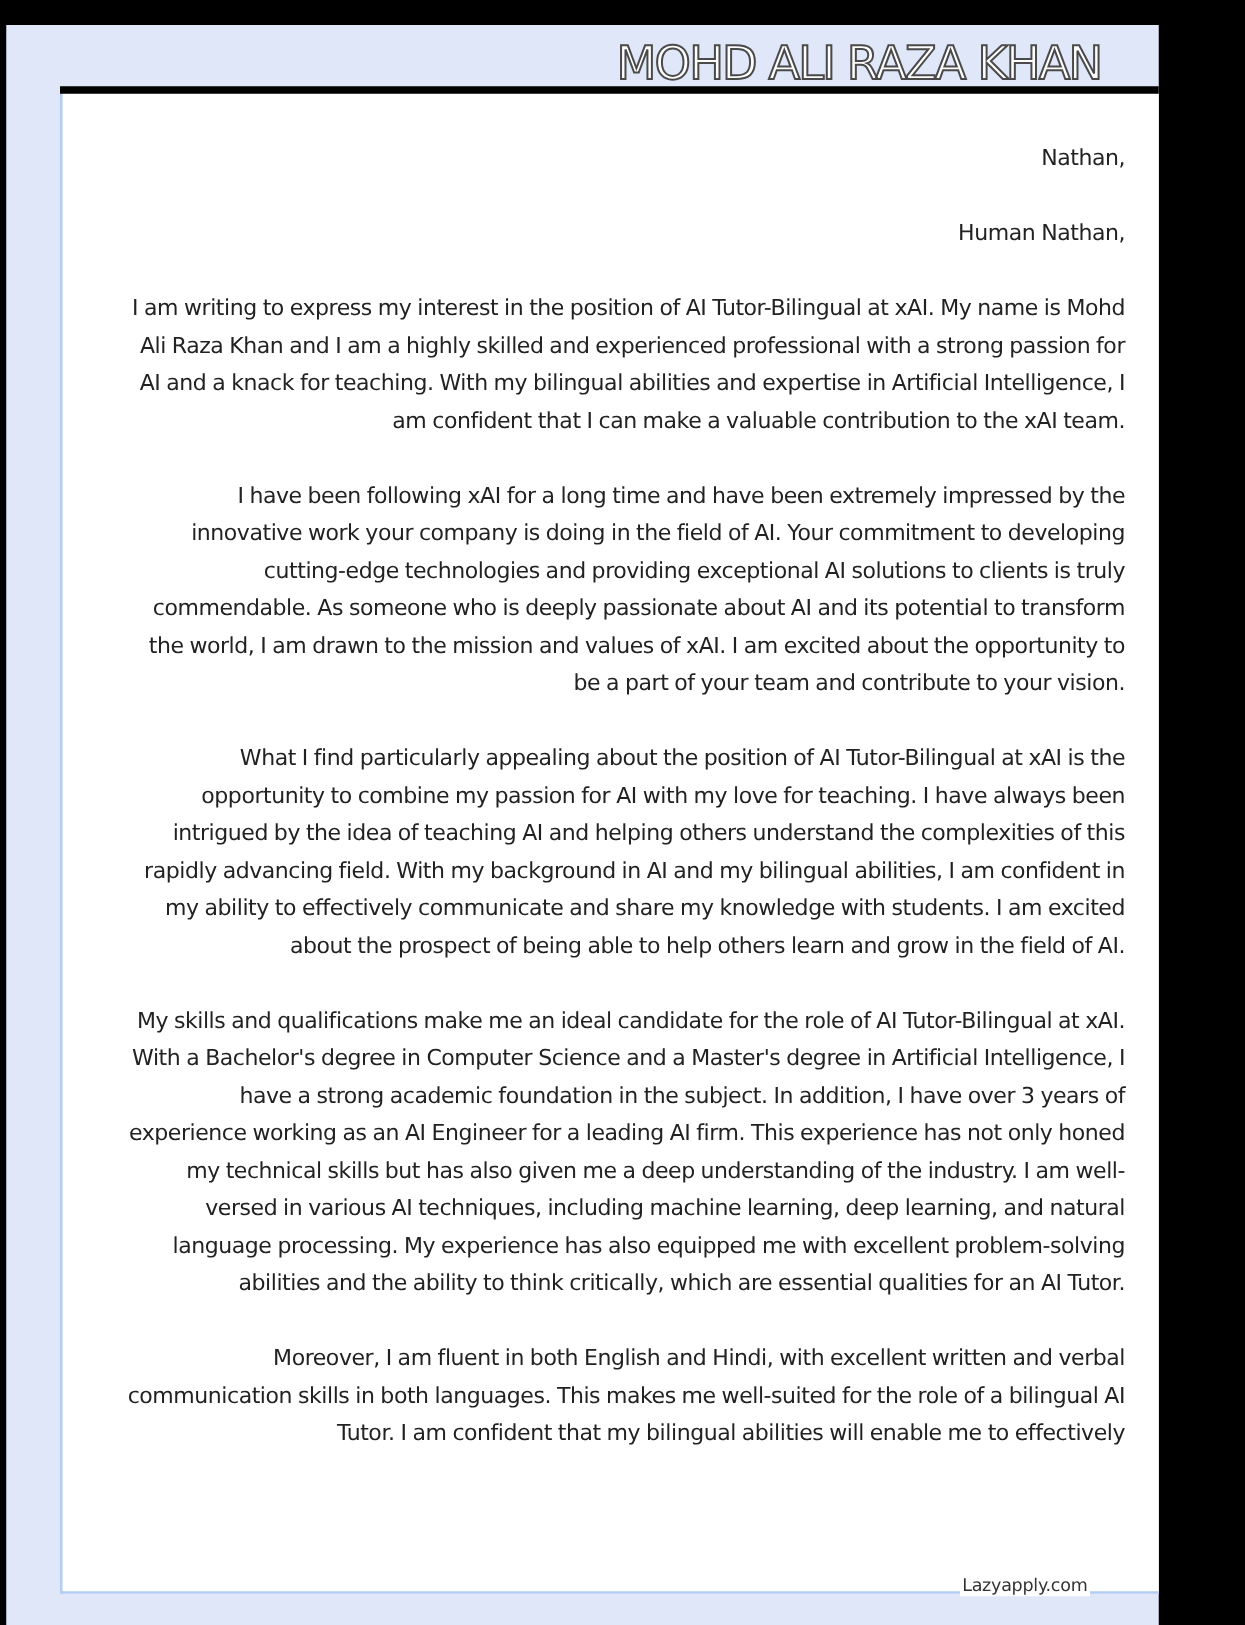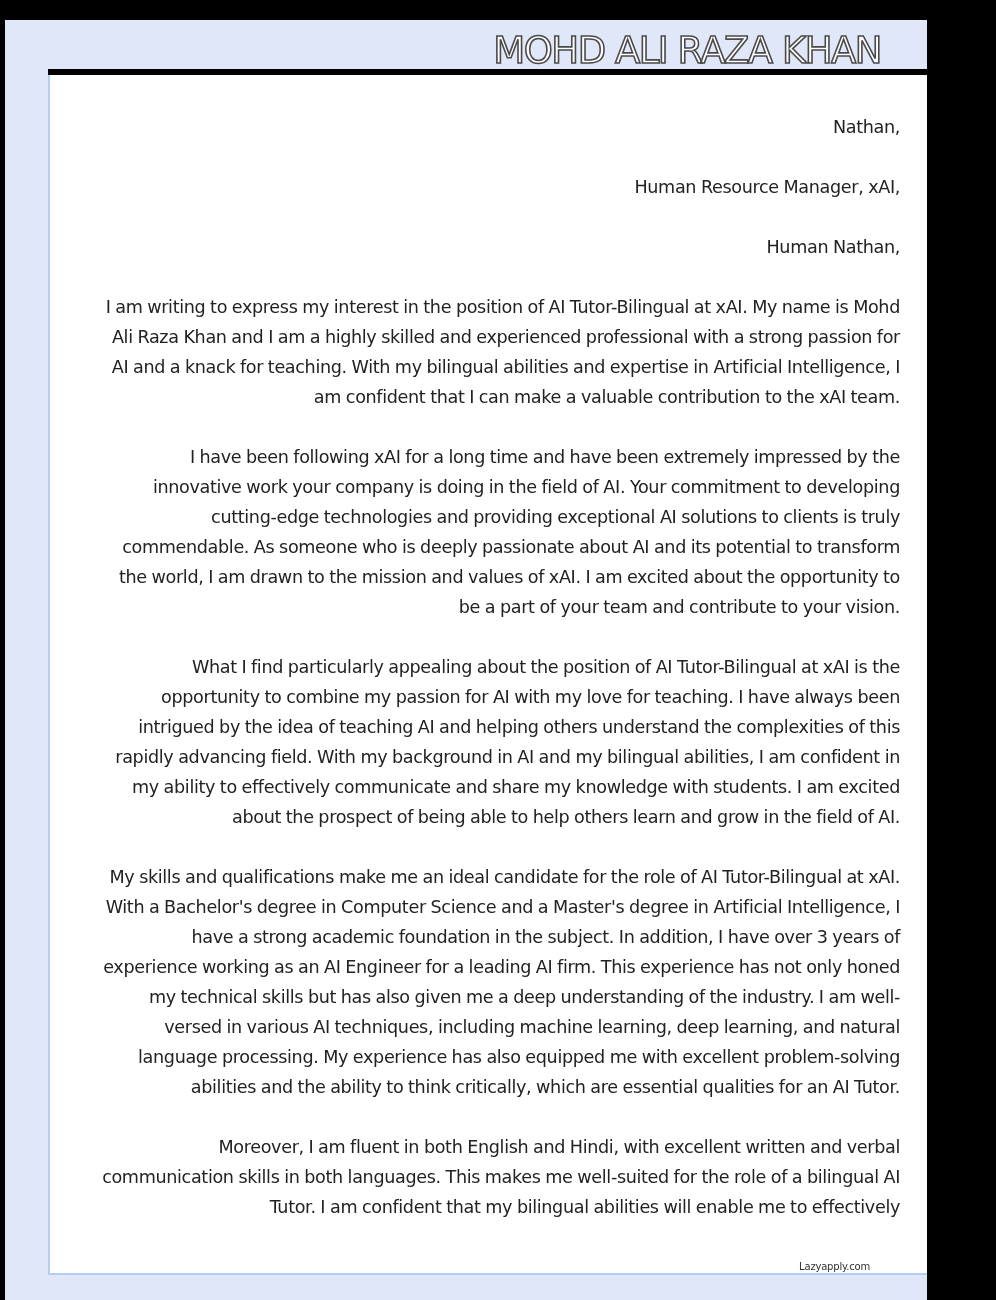--- a/index.html
+++ b/index.html
@@ -93,7 +93,6 @@
 
   <div class="letter">
     <p>Nathan,</p>
-    <p>Human Resource Manager, xAI,</p>
     <p>Human Nathan,</p>
     <p>I am writing to express my interest in the position of AI Tutor-Bilingual at xAI. My name is Mohd Ali Raza Khan and I am a highly skilled and experienced professional with a strong passion for AI and a knack for teaching. With my bilingual abilities and expertise in Artificial Intelligence, I am confident that I can make a valuable contribution to the xAI team.</p>
     <p>I have been following xAI for a long time and have been extremely impressed by the innovative work your company is doing in the field of AI. Your commitment to developing cutting-edge technologies and providing exceptional AI solutions to clients is truly commendable. As someone who is deeply passionate about AI and its potential to transform the world, I am drawn to the mission and values of xAI. I am excited about the opportunity to be a part of your team and contribute to your vision.</p>

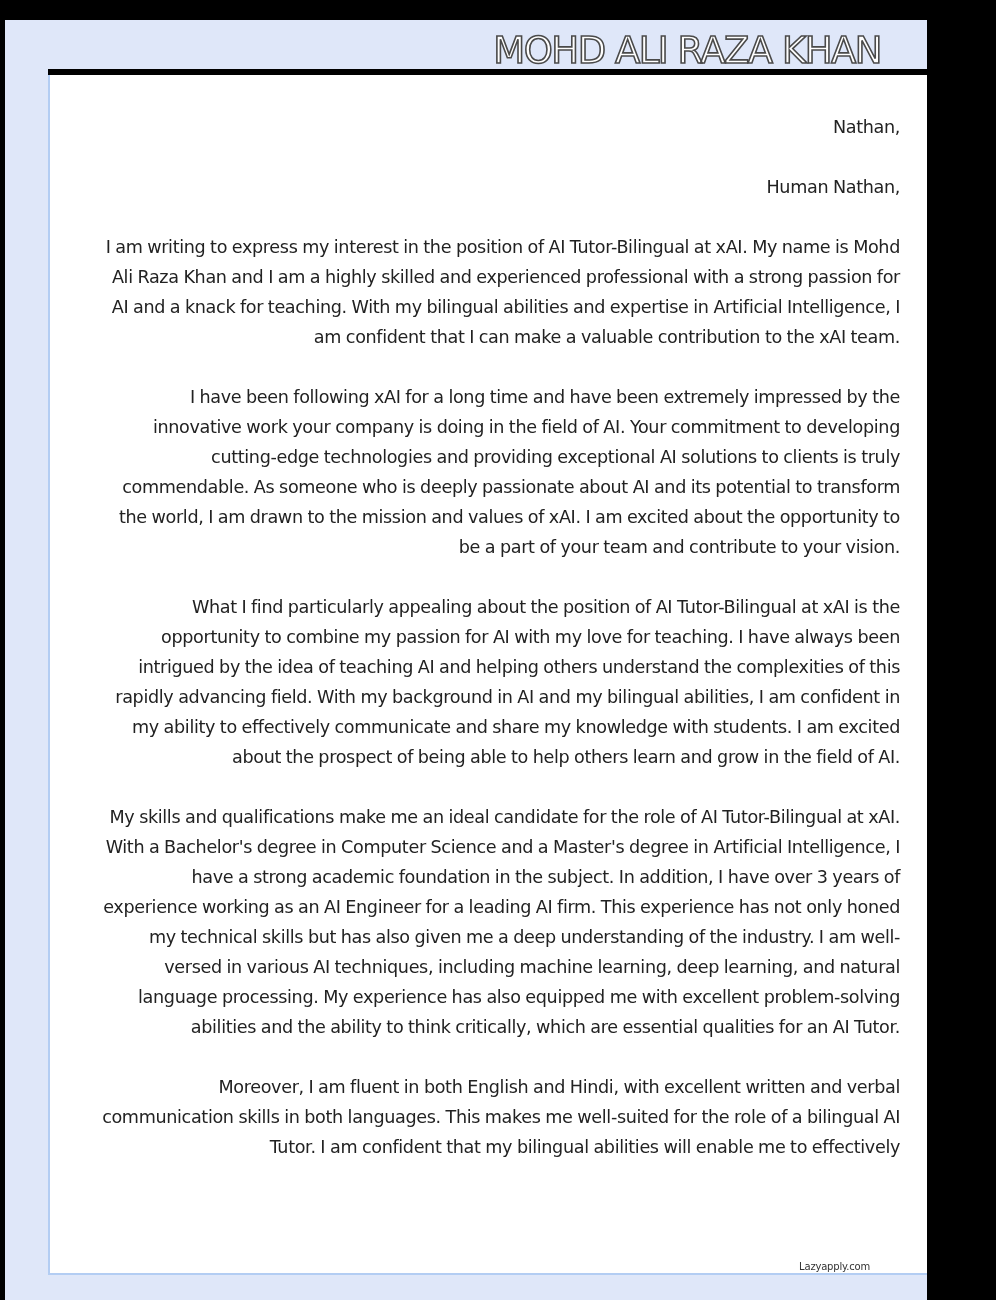--- a/index.html
+++ b/index.html
@@ -76,7 +76,7 @@
       right: 55px;
       top: 1241px;
       font-family: "DejaVu Sans", sans-serif;
-      font-size: 10px;
+      font-size: 14px;
       color: #333333;
       letter-spacing: -0.2px;
       background: #ffffff;

